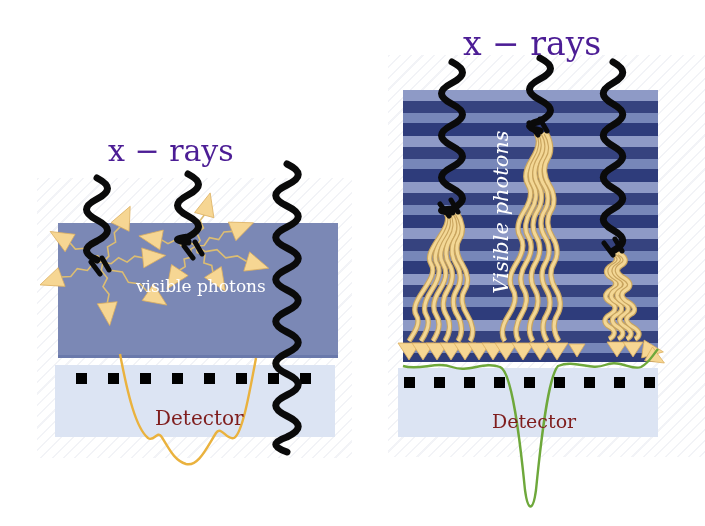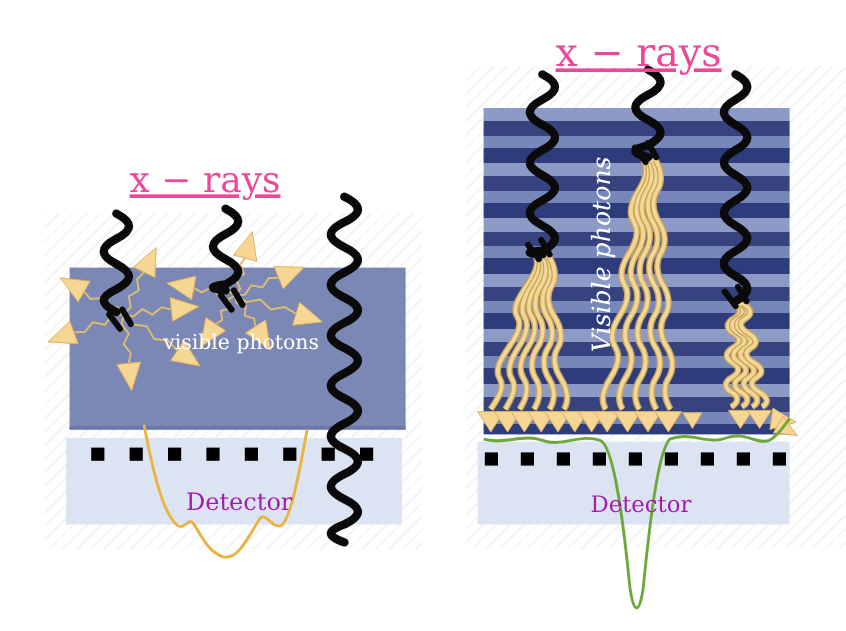--- a/index.html
+++ b/index.html
@@ -11,7 +11,7 @@
   .stripes{background:repeating-linear-gradient(180deg,
       #8e9ac6 0 11px,#36437f 11px 23px,#7787b9 23px 33px,#2e3c7b 33px 46px);}
   .det{background:#dce4f3;}
-  .title{color:#ec4899;white-space:nowrap;text-decoration:underline;}
+  .title{color:#4c1d95;white-space:nowrap;}
   .lbl-white{color:#ffffff;white-space:nowrap;}
   .lbl-black{color:#a21caf;white-space:nowrap;}
   .vert{transform:translate(-50%,-50%) rotate(-90deg);font-style:italic;}

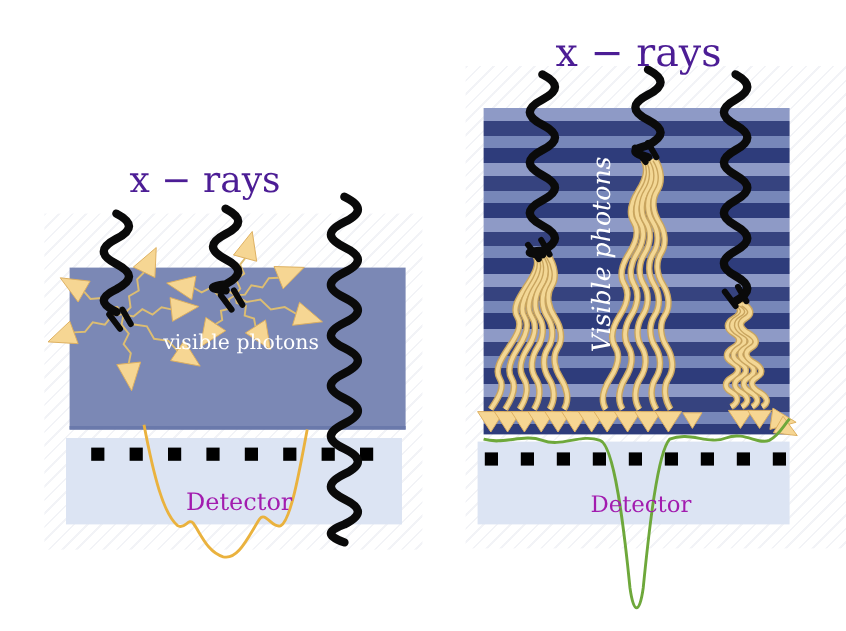--- a/index.html
+++ b/index.html
@@ -13,7 +13,7 @@
   .det{background:#dce4f3;}
   .title{color:#4c1d95;white-space:nowrap;}
   .lbl-white{color:#ffffff;white-space:nowrap;}
-  .lbl-black{color:#a21caf;white-space:nowrap;}
+  .lbl-black{color:#7f1d1d;white-space:nowrap;}
   .vert{transform:translate(-50%,-50%) rotate(-90deg);font-style:italic;}
   svg{position:absolute;left:0;top:0;}
 </style>

